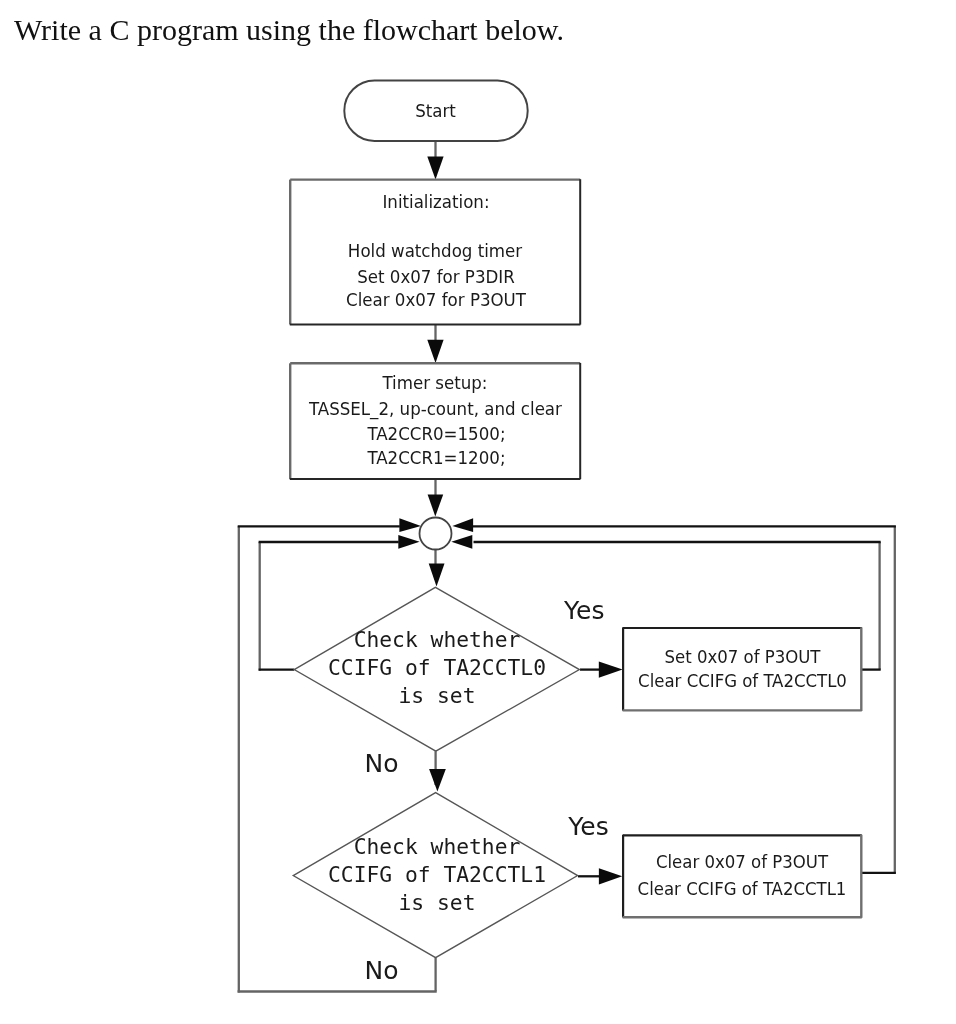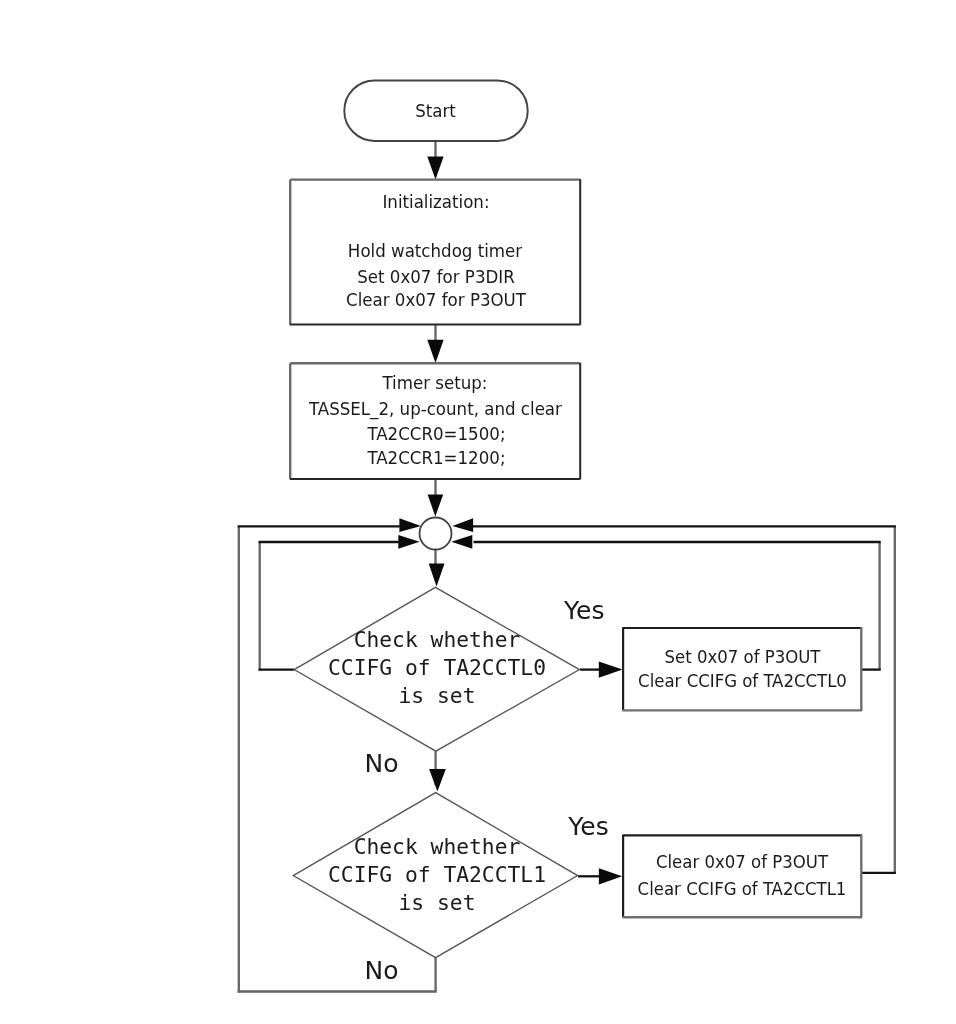--- a/index.html
+++ b/index.html
@@ -16,6 +16,7 @@
 <body>
 
 <div id="page">
+  <div class="prompt">Write a C program using the flowchart below.</div>
   <svg id="chart" width="956" height="1024" viewBox="0 0 956 1024">
 
     <g fill="none">

